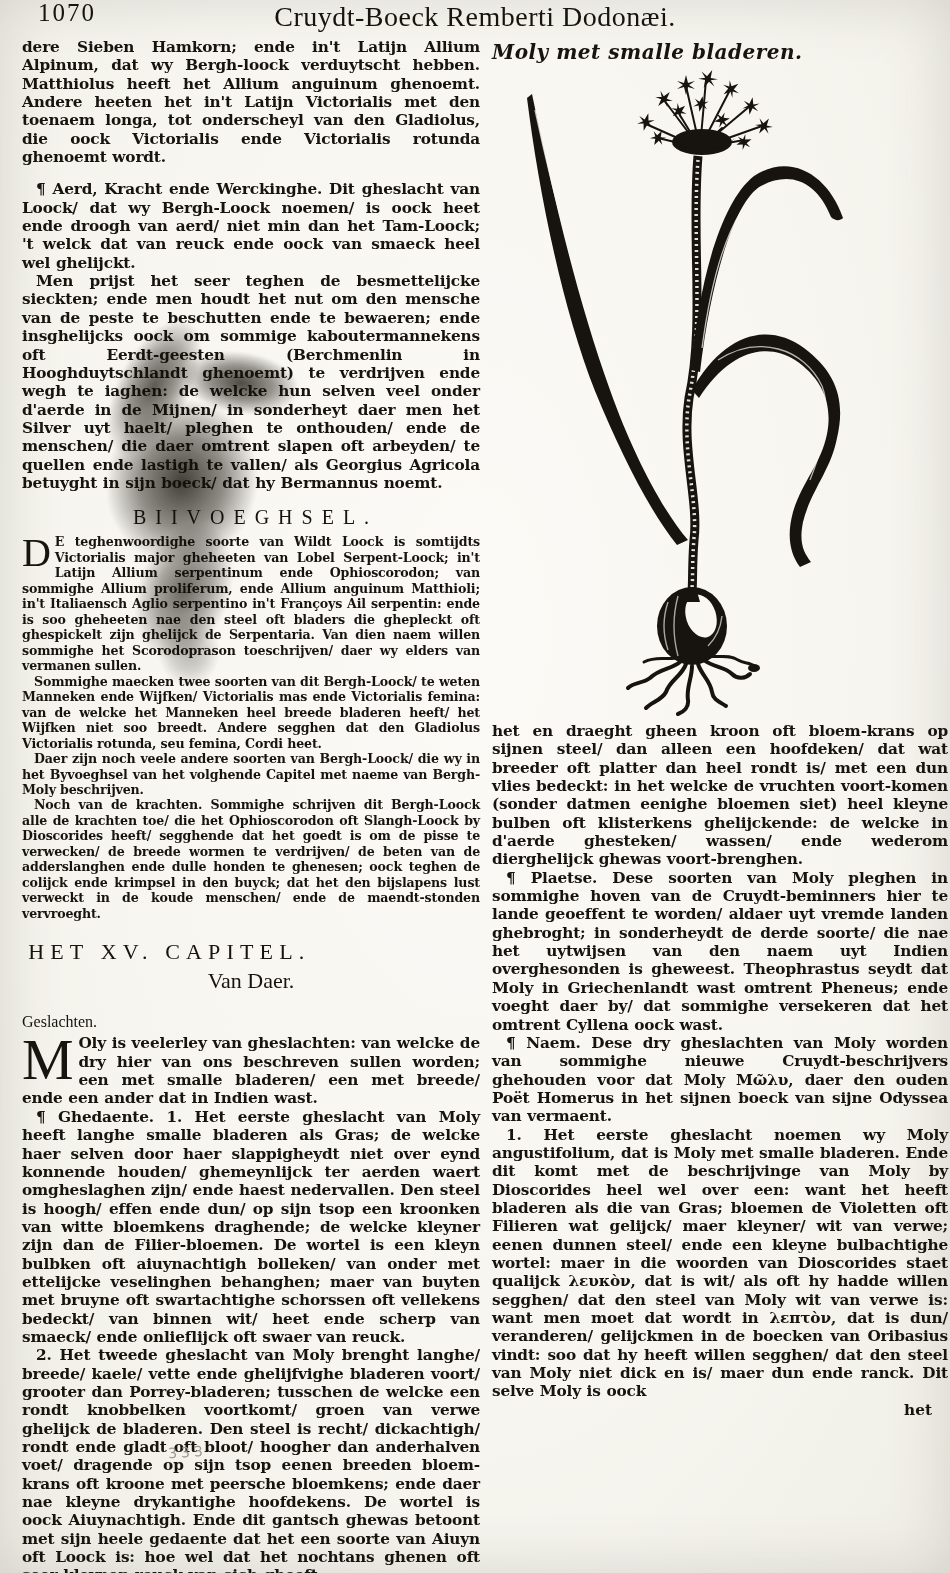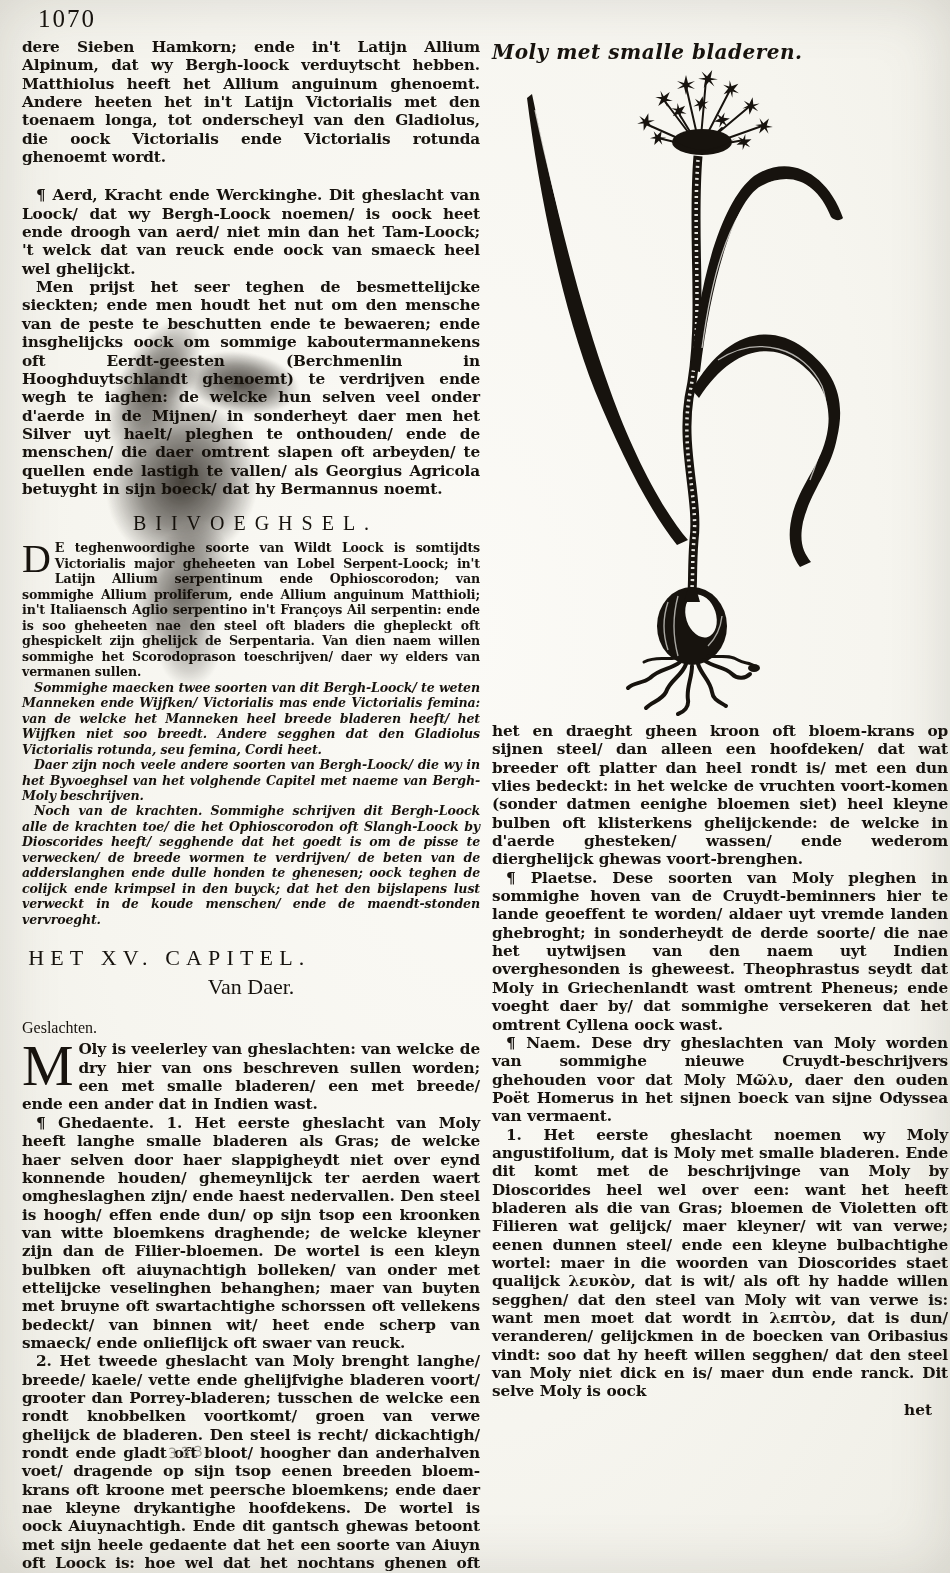--- a/index.html
+++ b/index.html
@@ -13,7 +13,7 @@
     font-family:"DejaVu Serif", serif;
   }
   
-  .pagenum{position:absolute;left:38px;top:6px;font:400 25px/1 "Liberation Serif",serif;letter-spacing:2px;}
+  .pagenum{position:absolute;left:38px;top:0;font:400 25px/1 "Liberation Serif",serif;letter-spacing:2px;}
   .runtitle{position:absolute;left:0;top:2px;width:100%;text-align:center;
     font:400 28px/1.1 "Liberation Serif",serif;letter-spacing:.5px;}
   

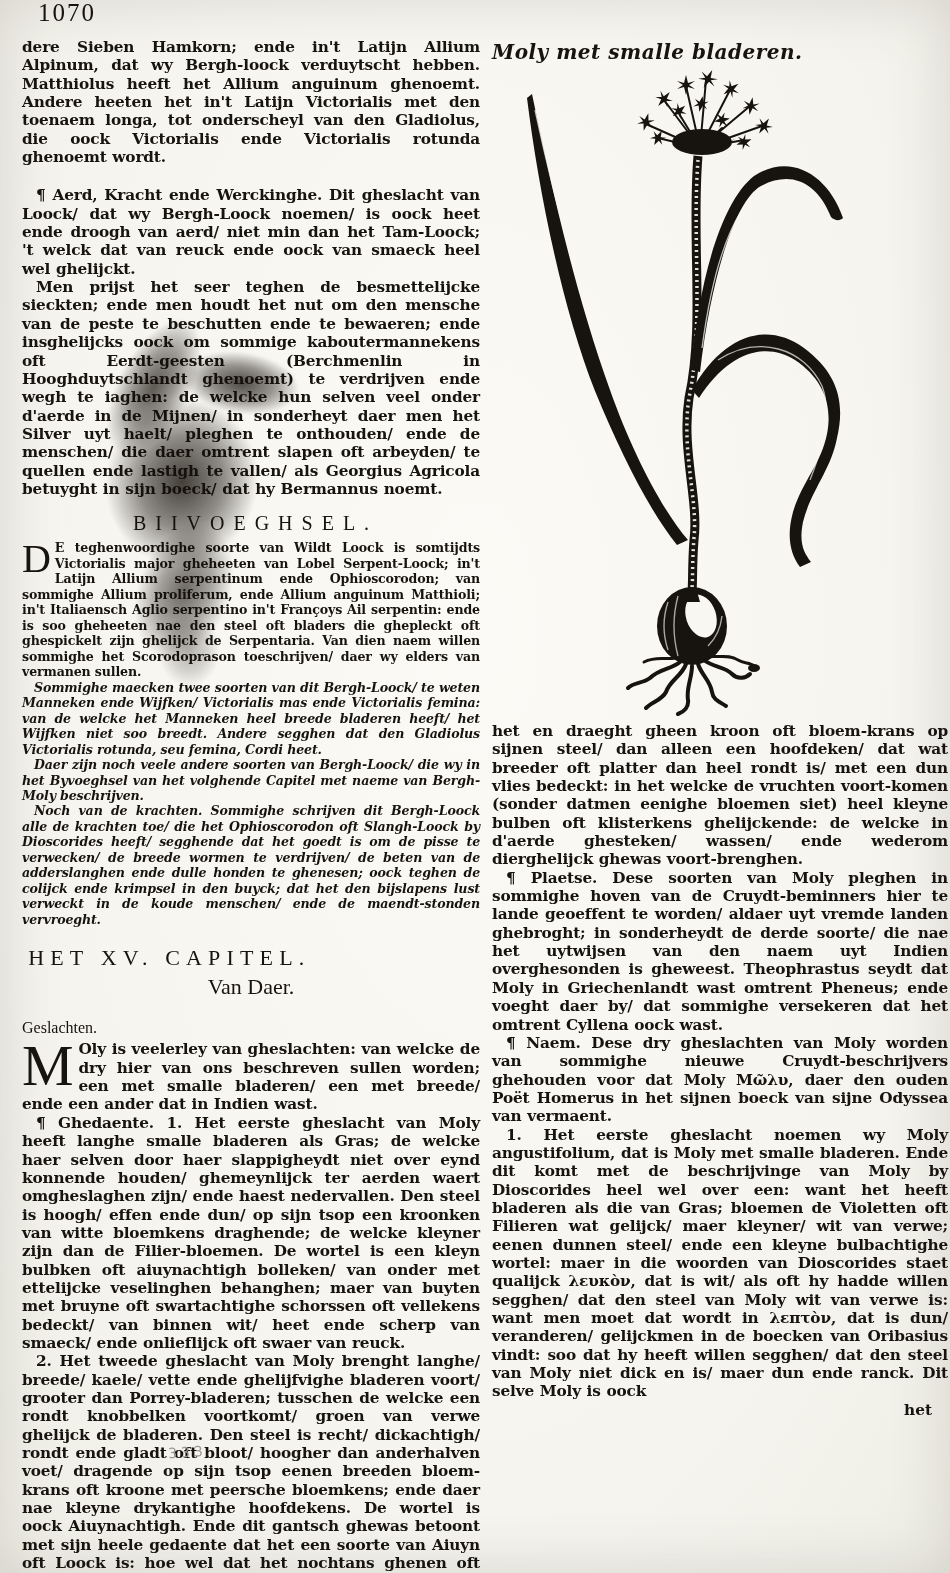--- a/index.html
+++ b/index.html
@@ -47,6 +47,7 @@
 <div id="page">
 
   <div class="pagenum">1070</div>
+  <div class="runtitle">Cruydt-Boeck Remberti Dodonæi.</div>
 
   <div class="colL">
     <p class="bt">dere Sieben Hamkorn; ende in't Latijn Allium Alpinum, dat wy Bergh-loock verduytscht hebben. Matthiolus heeft het Allium anguinum ghenoemt. Andere heeten het in't Latijn Victorialis met den toenaem longa, tot onderscheyl van den Gladiolus, die oock Victorialis ende Victorialis rotunda ghenoemt wordt.</p>

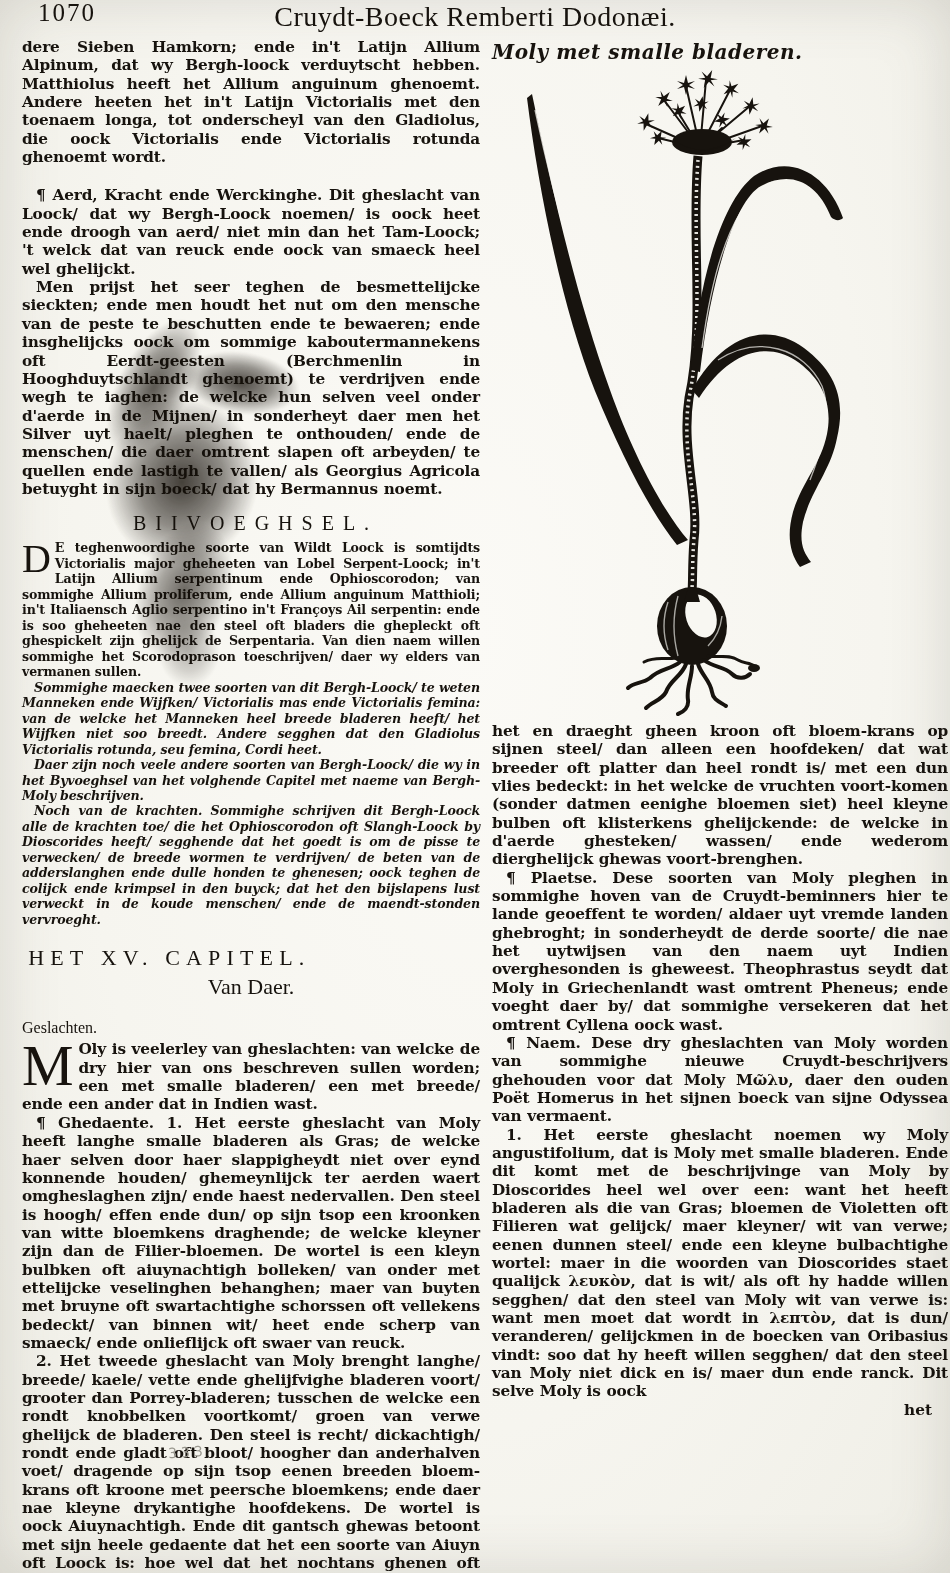--- a/index.html
+++ b/index.html
@@ -51,7 +51,7 @@
 
   <div class="colL">
     <p class="bt">dere Sieben Hamkorn; ende in't Latijn Allium Alpinum, dat wy Bergh-loock verduytscht hebben. Matthiolus heeft het Allium anguinum ghenoemt. Andere heeten het in't Latijn Victorialis met den toenaem longa, tot onderscheyl van den Gladiolus, die oock Victorialis ende Victorialis rotunda ghenoemt wordt.</p>
-    <p class="bt ind" style="margin-top:20px">¶ Aerd, Kracht ende Werckinghe. Dit gheslacht van Loock/ dat wy Bergh-Loock noemen/ is oock heet ende droogh van aerd/ niet min dan het Tam-Loock; 't welck dat van reuck ende oock van smaeck heel wel ghelijckt.</p>
+    <p class="bt ind" style="margin-top:14px">¶ Aerd, Kracht ende Werckinghe. Dit gheslacht van Loock/ dat wy Bergh-Loock noemen/ is oock heet ende droogh van aerd/ niet min dan het Tam-Loock; 't welck dat van reuck ende oock van smaeck heel wel ghelijckt.</p>
     <p class="bt ind">Men prijst het seer teghen de besmettelijcke sieckten; ende men houdt het nut om den mensche van de peste te beschutten ende te bewaeren; ende insghelijcks oock om sommige kaboutermannekens oft Eerdt-geesten (Berchmenlin in Hooghduytschlandt ghenoemt) te verdrijven ende wegh te iaghen: de welcke hun selven veel onder d'aerde in de Mijnen/ in sonderheyt daer men het Silver uyt haelt/ pleghen te onthouden/ ende de menschen/ die daer omtrent slapen oft arbeyden/ te quellen ende lastigh te vallen/ als Georgius Agricola betuyght in sijn boeck/ dat hy Bermannus noemt.</p>
 
     <h2 class="suphead">BIIVOEGHSEL.</h2>

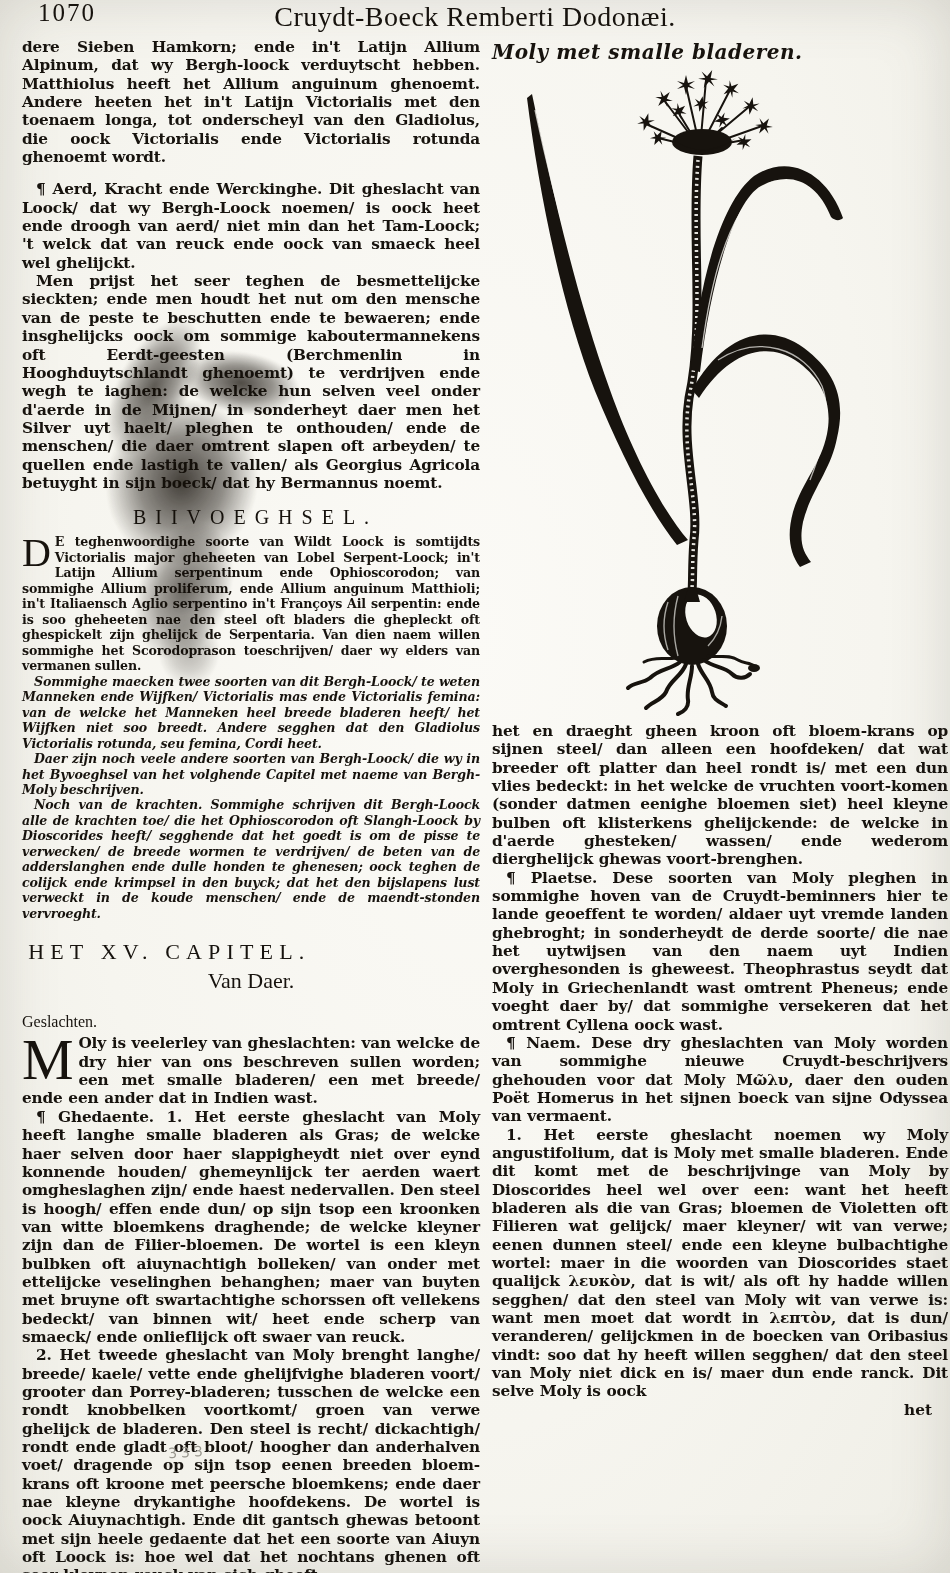--- a/index.html
+++ b/index.html
@@ -23,7 +23,7 @@
   .bt{font:700 15.3px/1.2 "DejaVu Serif",serif;text-align:justify;letter-spacing:-.15px;word-spacing:.5px;margin:0;}
   .bt.ind{text-indent:14px;}
   .sm{font:700 12.6px/1.23 "DejaVu Serif",serif;text-align:justify;letter-spacing:-.15px;margin:0;}
-  .sm.ind{text-indent:12px;font-style:italic;}
+  .sm.ind{text-indent:12px;}
   .suphead{margin:14px 0 6px 0;text-align:center;font:400 20px/1.1 "Liberation Serif",serif;letter-spacing:.45em;text-indent:.45em;}
   .chaphead{margin:18px 0 2px 0;text-align:left;font:400 22px/1.15 "Liberation Serif",serif;letter-spacing:.28em;text-indent:.28em;}
   .chapsub{margin:4px 0 2px 0;text-align:center;font:400 22px/1.1 "Liberation Serif",serif;}

